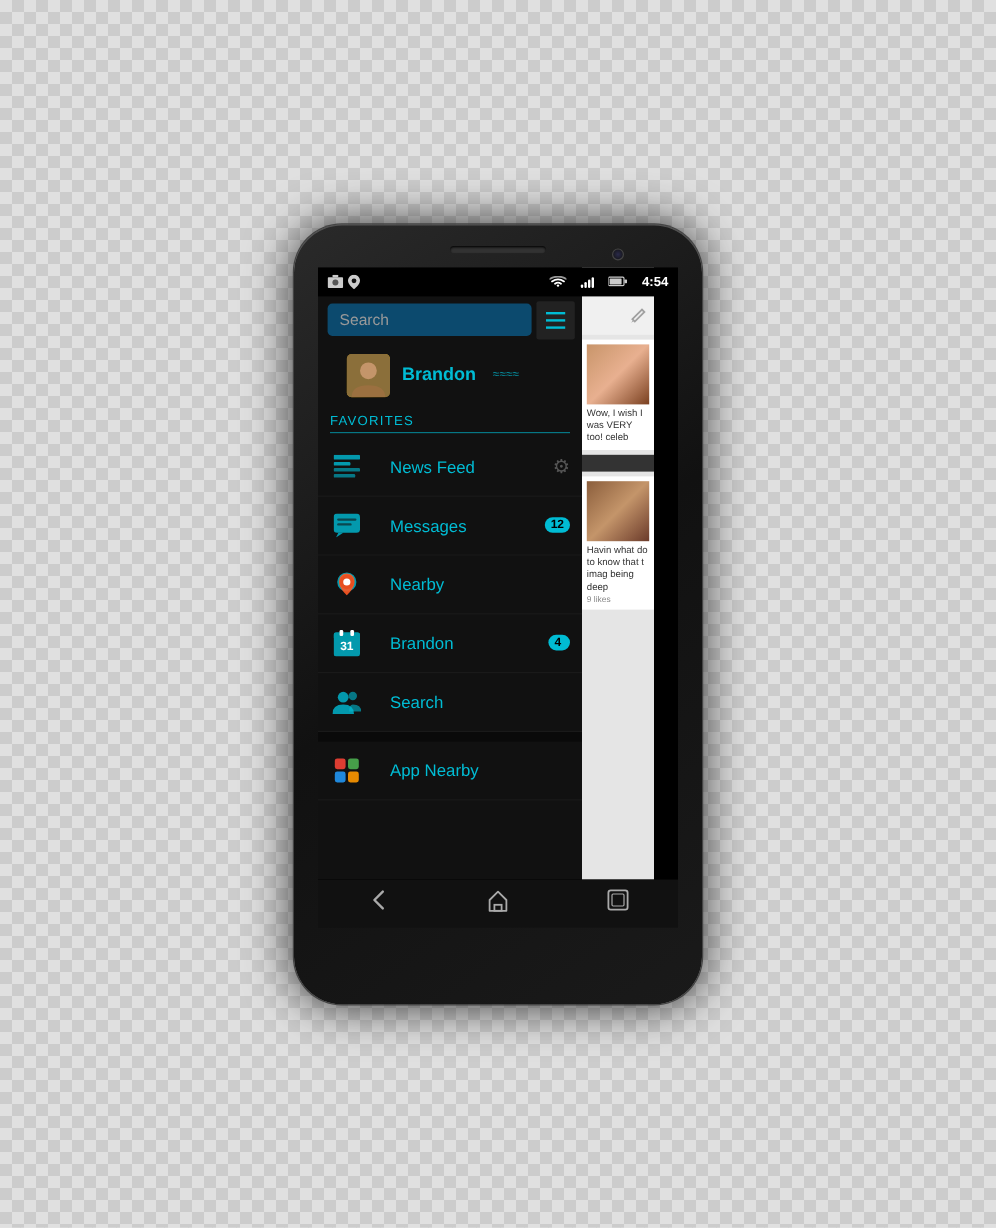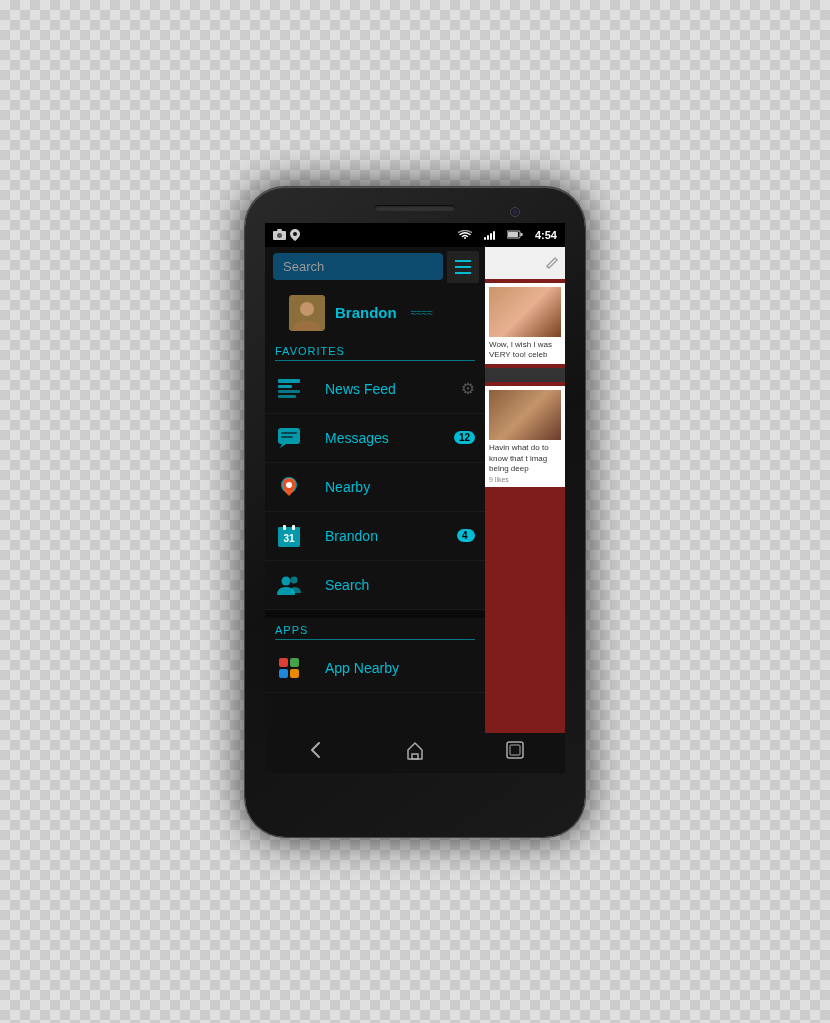--- a/index.html
+++ b/index.html
@@ -214,9 +214,9 @@
 
     
     .feed-panel {
-      width: 80px;
+      width: 60px;
       height: 100%;
-      background: #7f1d1d;
+      background: #e5e5e5;
       padding-top: 24px;
       overflow: hidden;
       flex-shrink: 0;

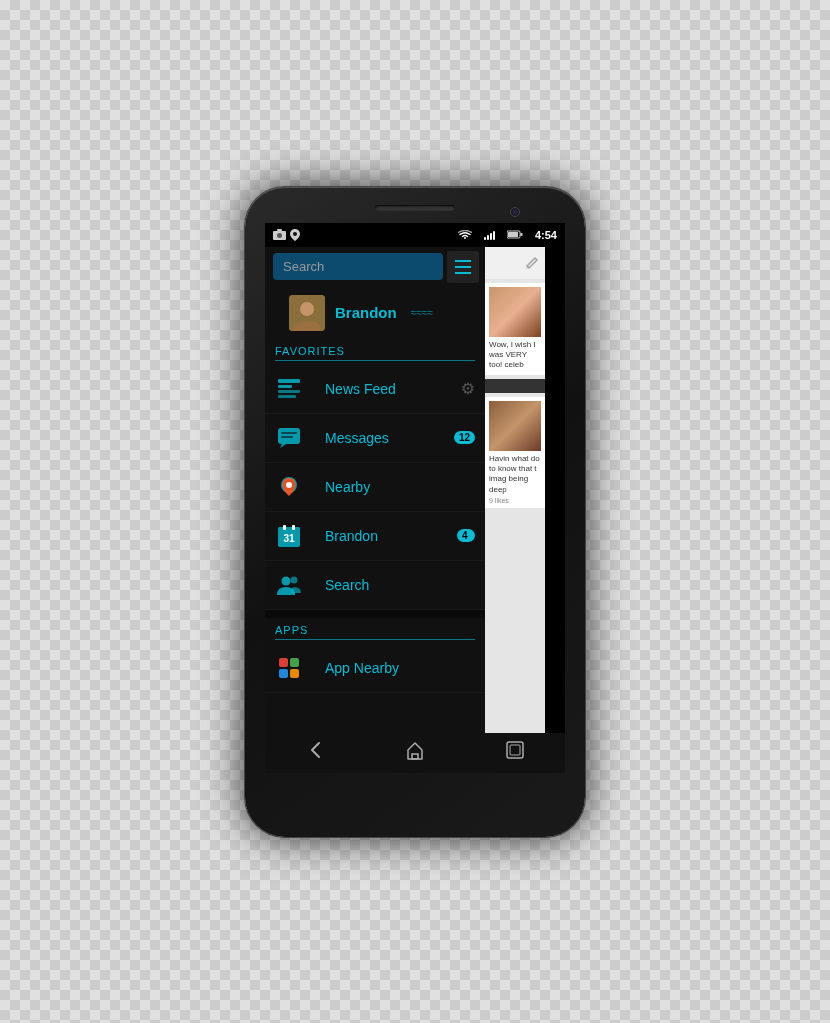--- a/index.html
+++ b/index.html
@@ -487,10 +487,6 @@
 
       <div class="apps-divider"></div>
 
-      <div class="section-header">
-        <div class="section-title">APPS</div>
-        <div class="section-line"></div>
-      </div>
 
       <div class="menu-item">
         <div class="item-icon">

